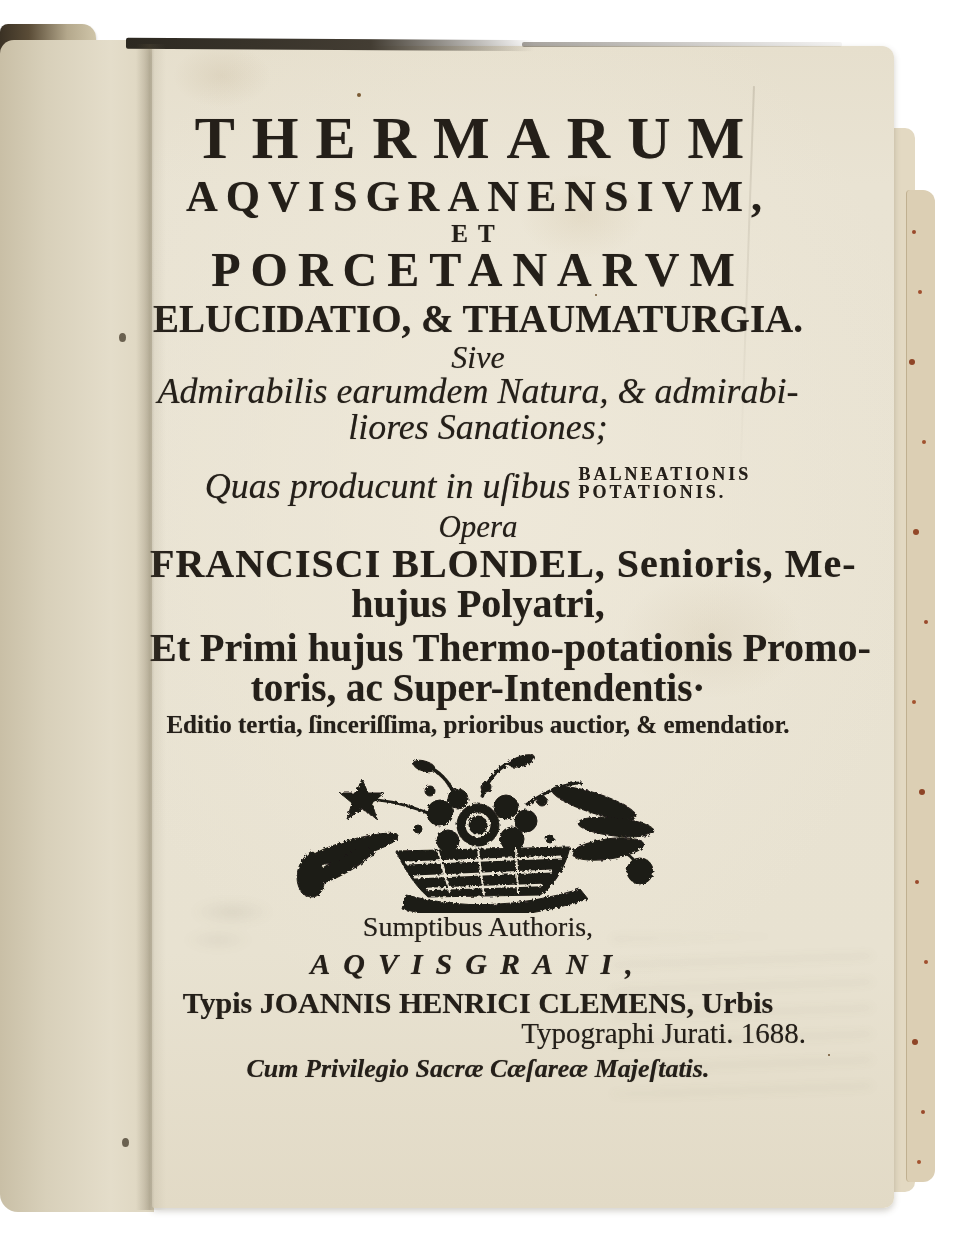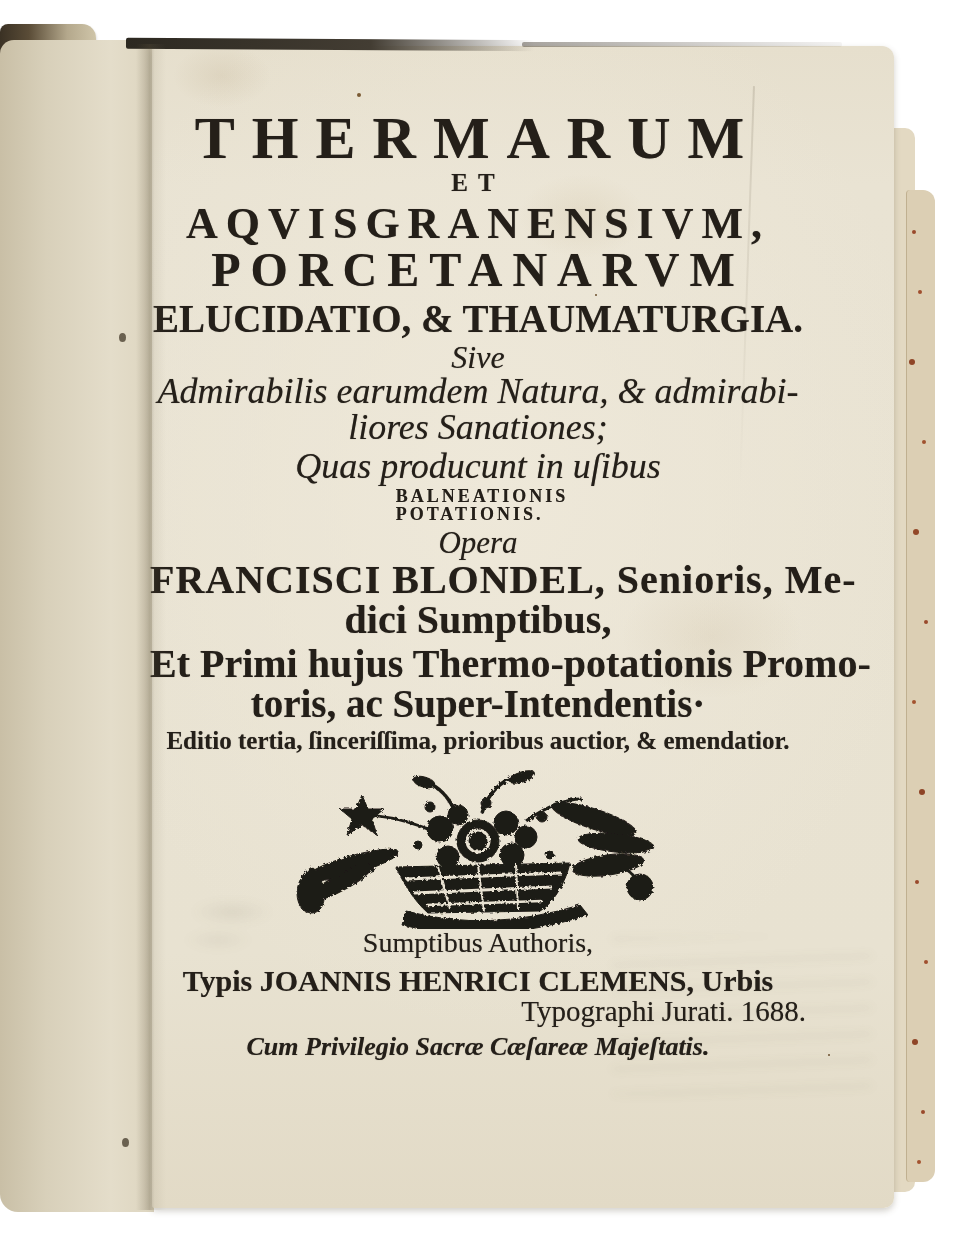--- a/index.html
+++ b/index.html
@@ -110,8 +110,8 @@
 
     <div class="textblock">
       <span class="line caps inky t1">THERMARUM</span>
+      <span class="line caps inky t2">AQVISGRANENSIVM,</span>
       <span class="line caps inky t3">ET</span>
-      <span class="line caps inky t2">AQVISGRANENSIVM,</span>
       <span class="line caps inky t4">PORCETANARVM</span>
       <span class="line caps inky t5">ELUCIDATIO, &amp; THAUMATURGIA.</span>
 

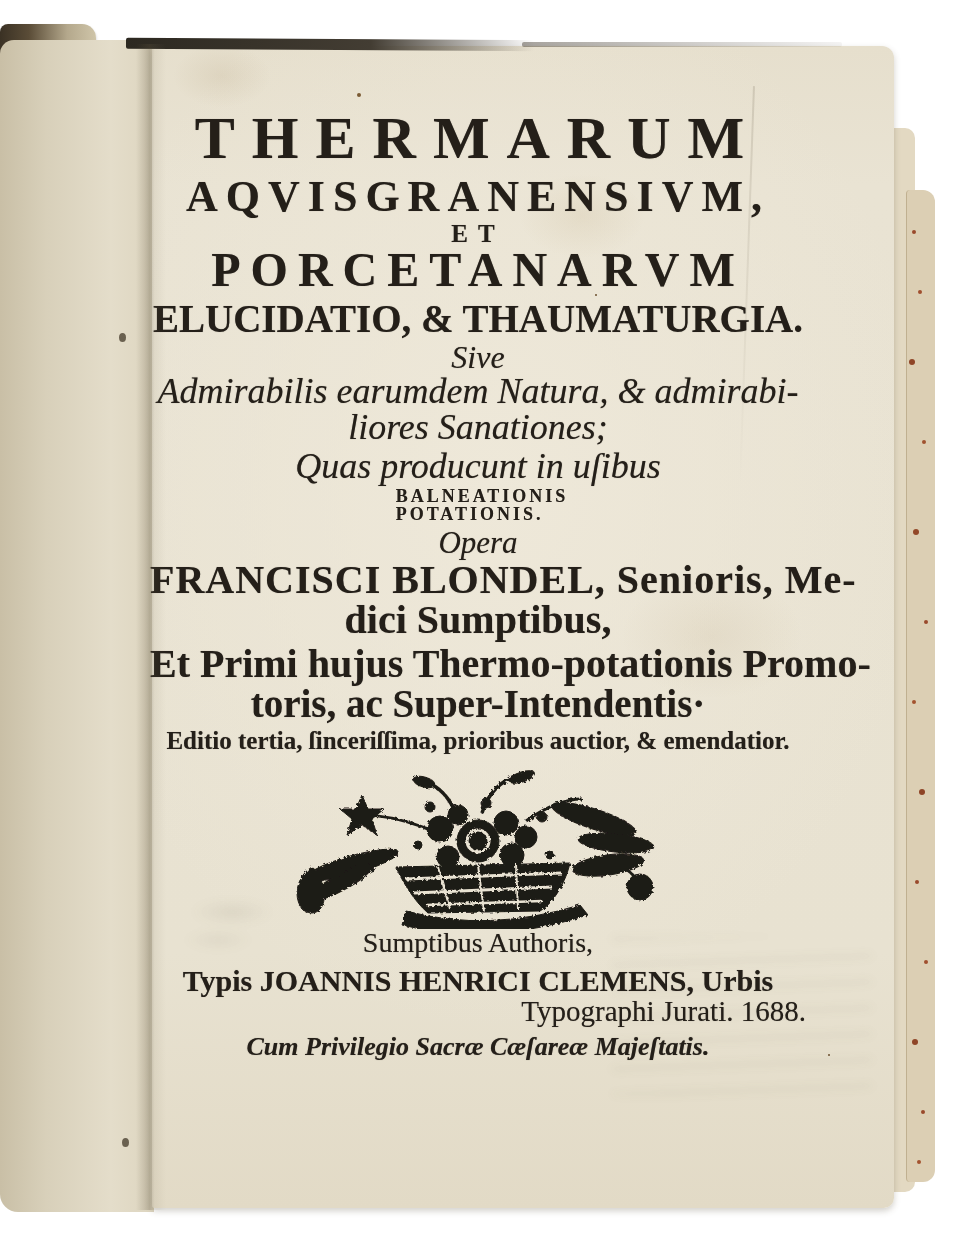--- a/index.html
+++ b/index.html
@@ -71,7 +71,7 @@
   .t5{font-size:39px;letter-spacing:0;margin-top:5px;}
   .sive{font-size:32px;margin-top:3px;}
   .sub{font-size:36px;}
-  .usage-row{display:flex;align-items:center;justify-content:center;margin-top:0;flex-direction:column;}
+  .usage-row{display:flex;align-items:flex-start;justify-content:center;margin-top:20px;}
   .usage-ital{font-size:36px;}
   .usage-caps{font-size:18px;font-weight:700;letter-spacing:3px;line-height:1.15;
     text-align:left;margin-left:8px;text-shadow:0 0 .6px rgba(36,31,25,.5);}

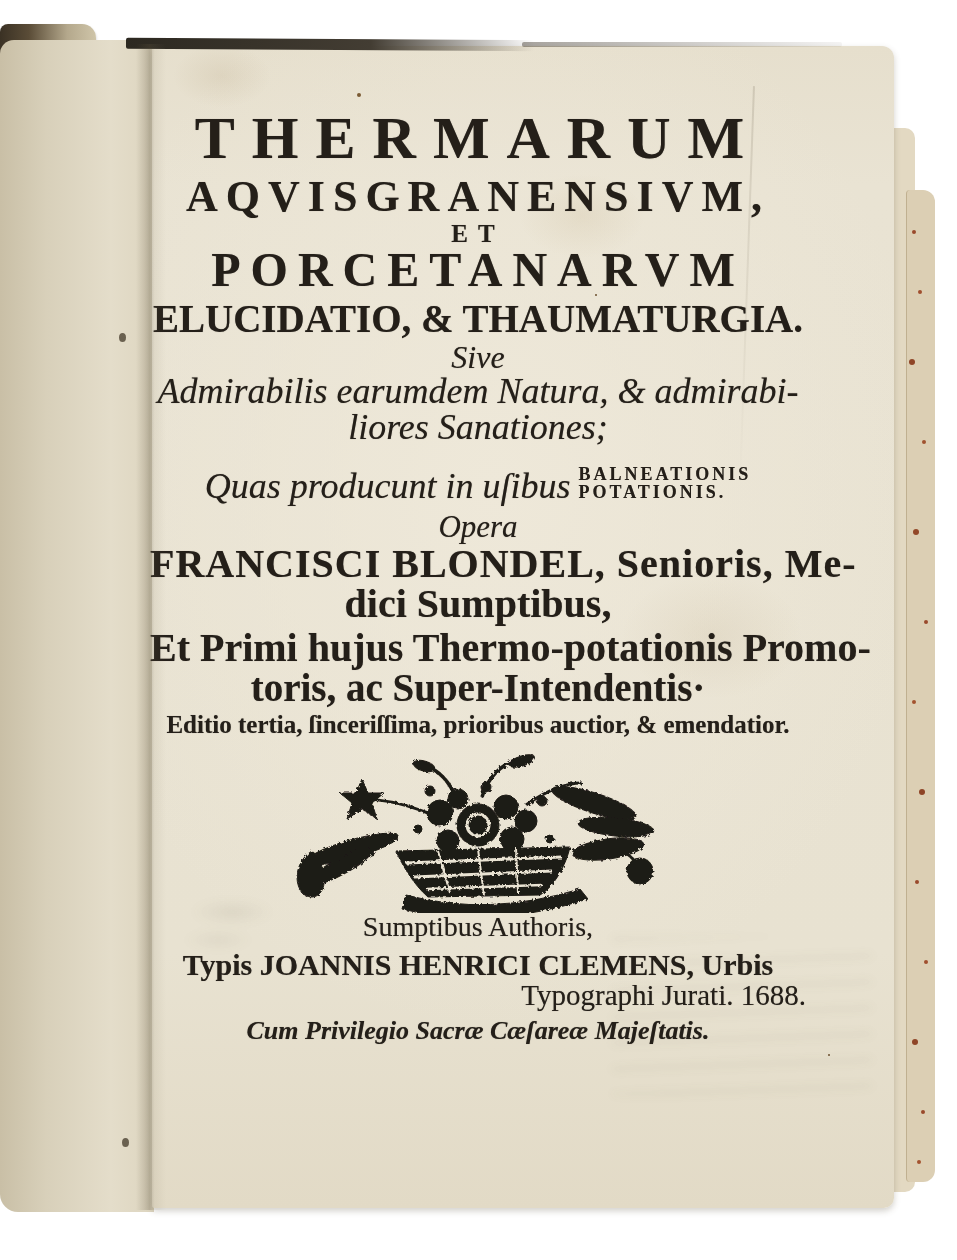--- a/index.html
+++ b/index.html
@@ -129,7 +129,7 @@
 
       <span class="line ital opera">Opera</span>
       <span class="line caps inky a1">FRANCISCI BLONDEL, Senioris, Me-</span>
-      <span class="line caps inky a2">dici Sumptibus,</span>
+      <span class="line caps inky a2">hujus Polyatri,</span>
       <span class="line caps inky a3">Et Primi hujus Thermo-potationis Promo-</span>
       <span class="line caps inky a4">toris, ac Super-Intendentis·</span>
       <span class="line caps inky edition">Editio tertia, ſinceriſſima, prioribus auctior, &amp; emendatior.</span>

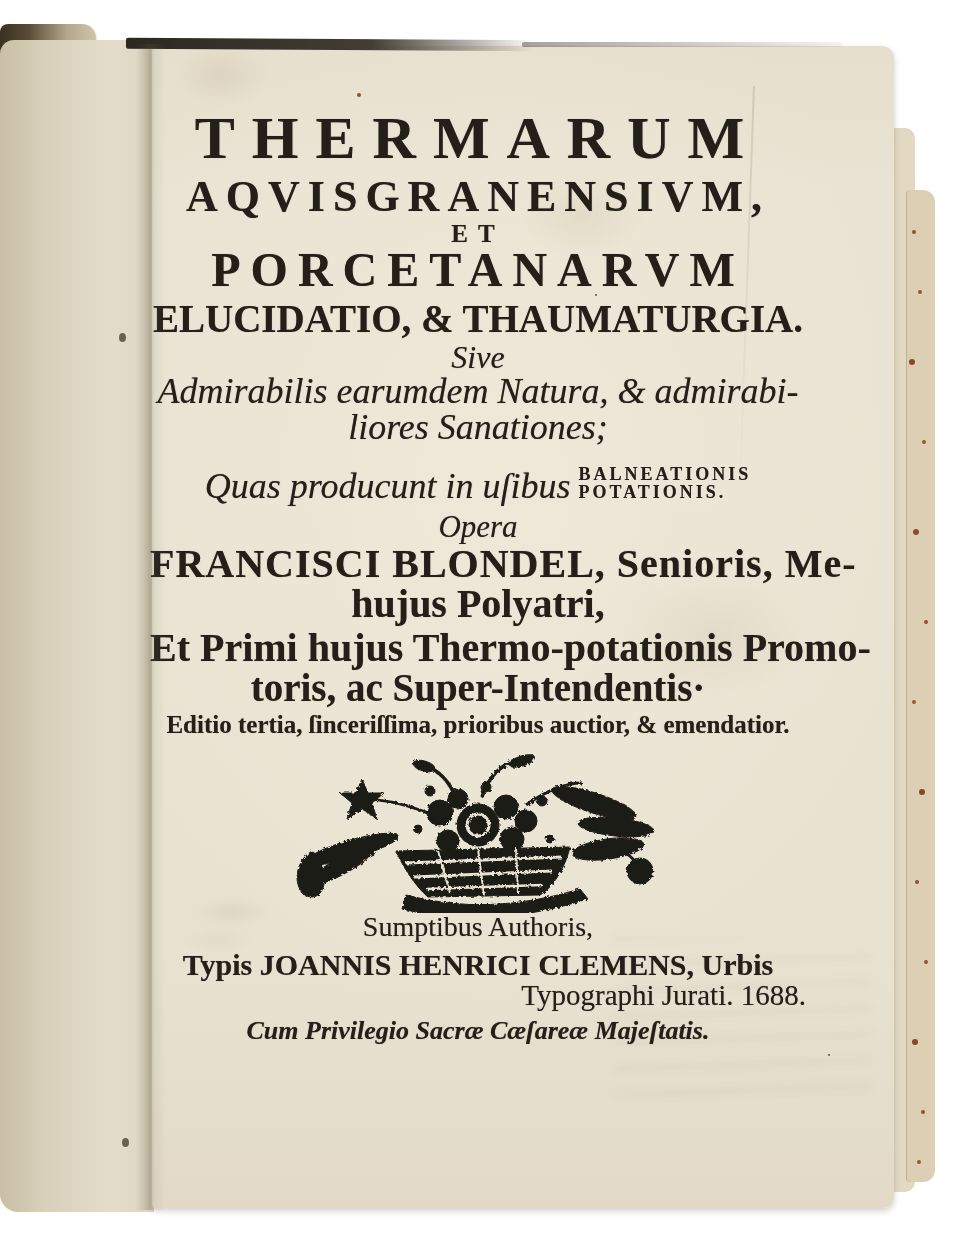--- a/index.html
+++ b/index.html
@@ -191,6 +191,7 @@
       </div>
 
       <span class="line inky sump">Sumptibus Authoris,</span>
+      <span class="line ital place">AQVISGRANI,</span>
       <span class="line caps inky imp1">Typis JOANNIS HENRICI CLEMENS, Urbis</span>
       <span class="line inky imp2">Typographi Jurati. 1688.</span>
       <span class="line ital priv">Cum Privilegio Sacræ Cæſareæ Majeſtatis.</span>

